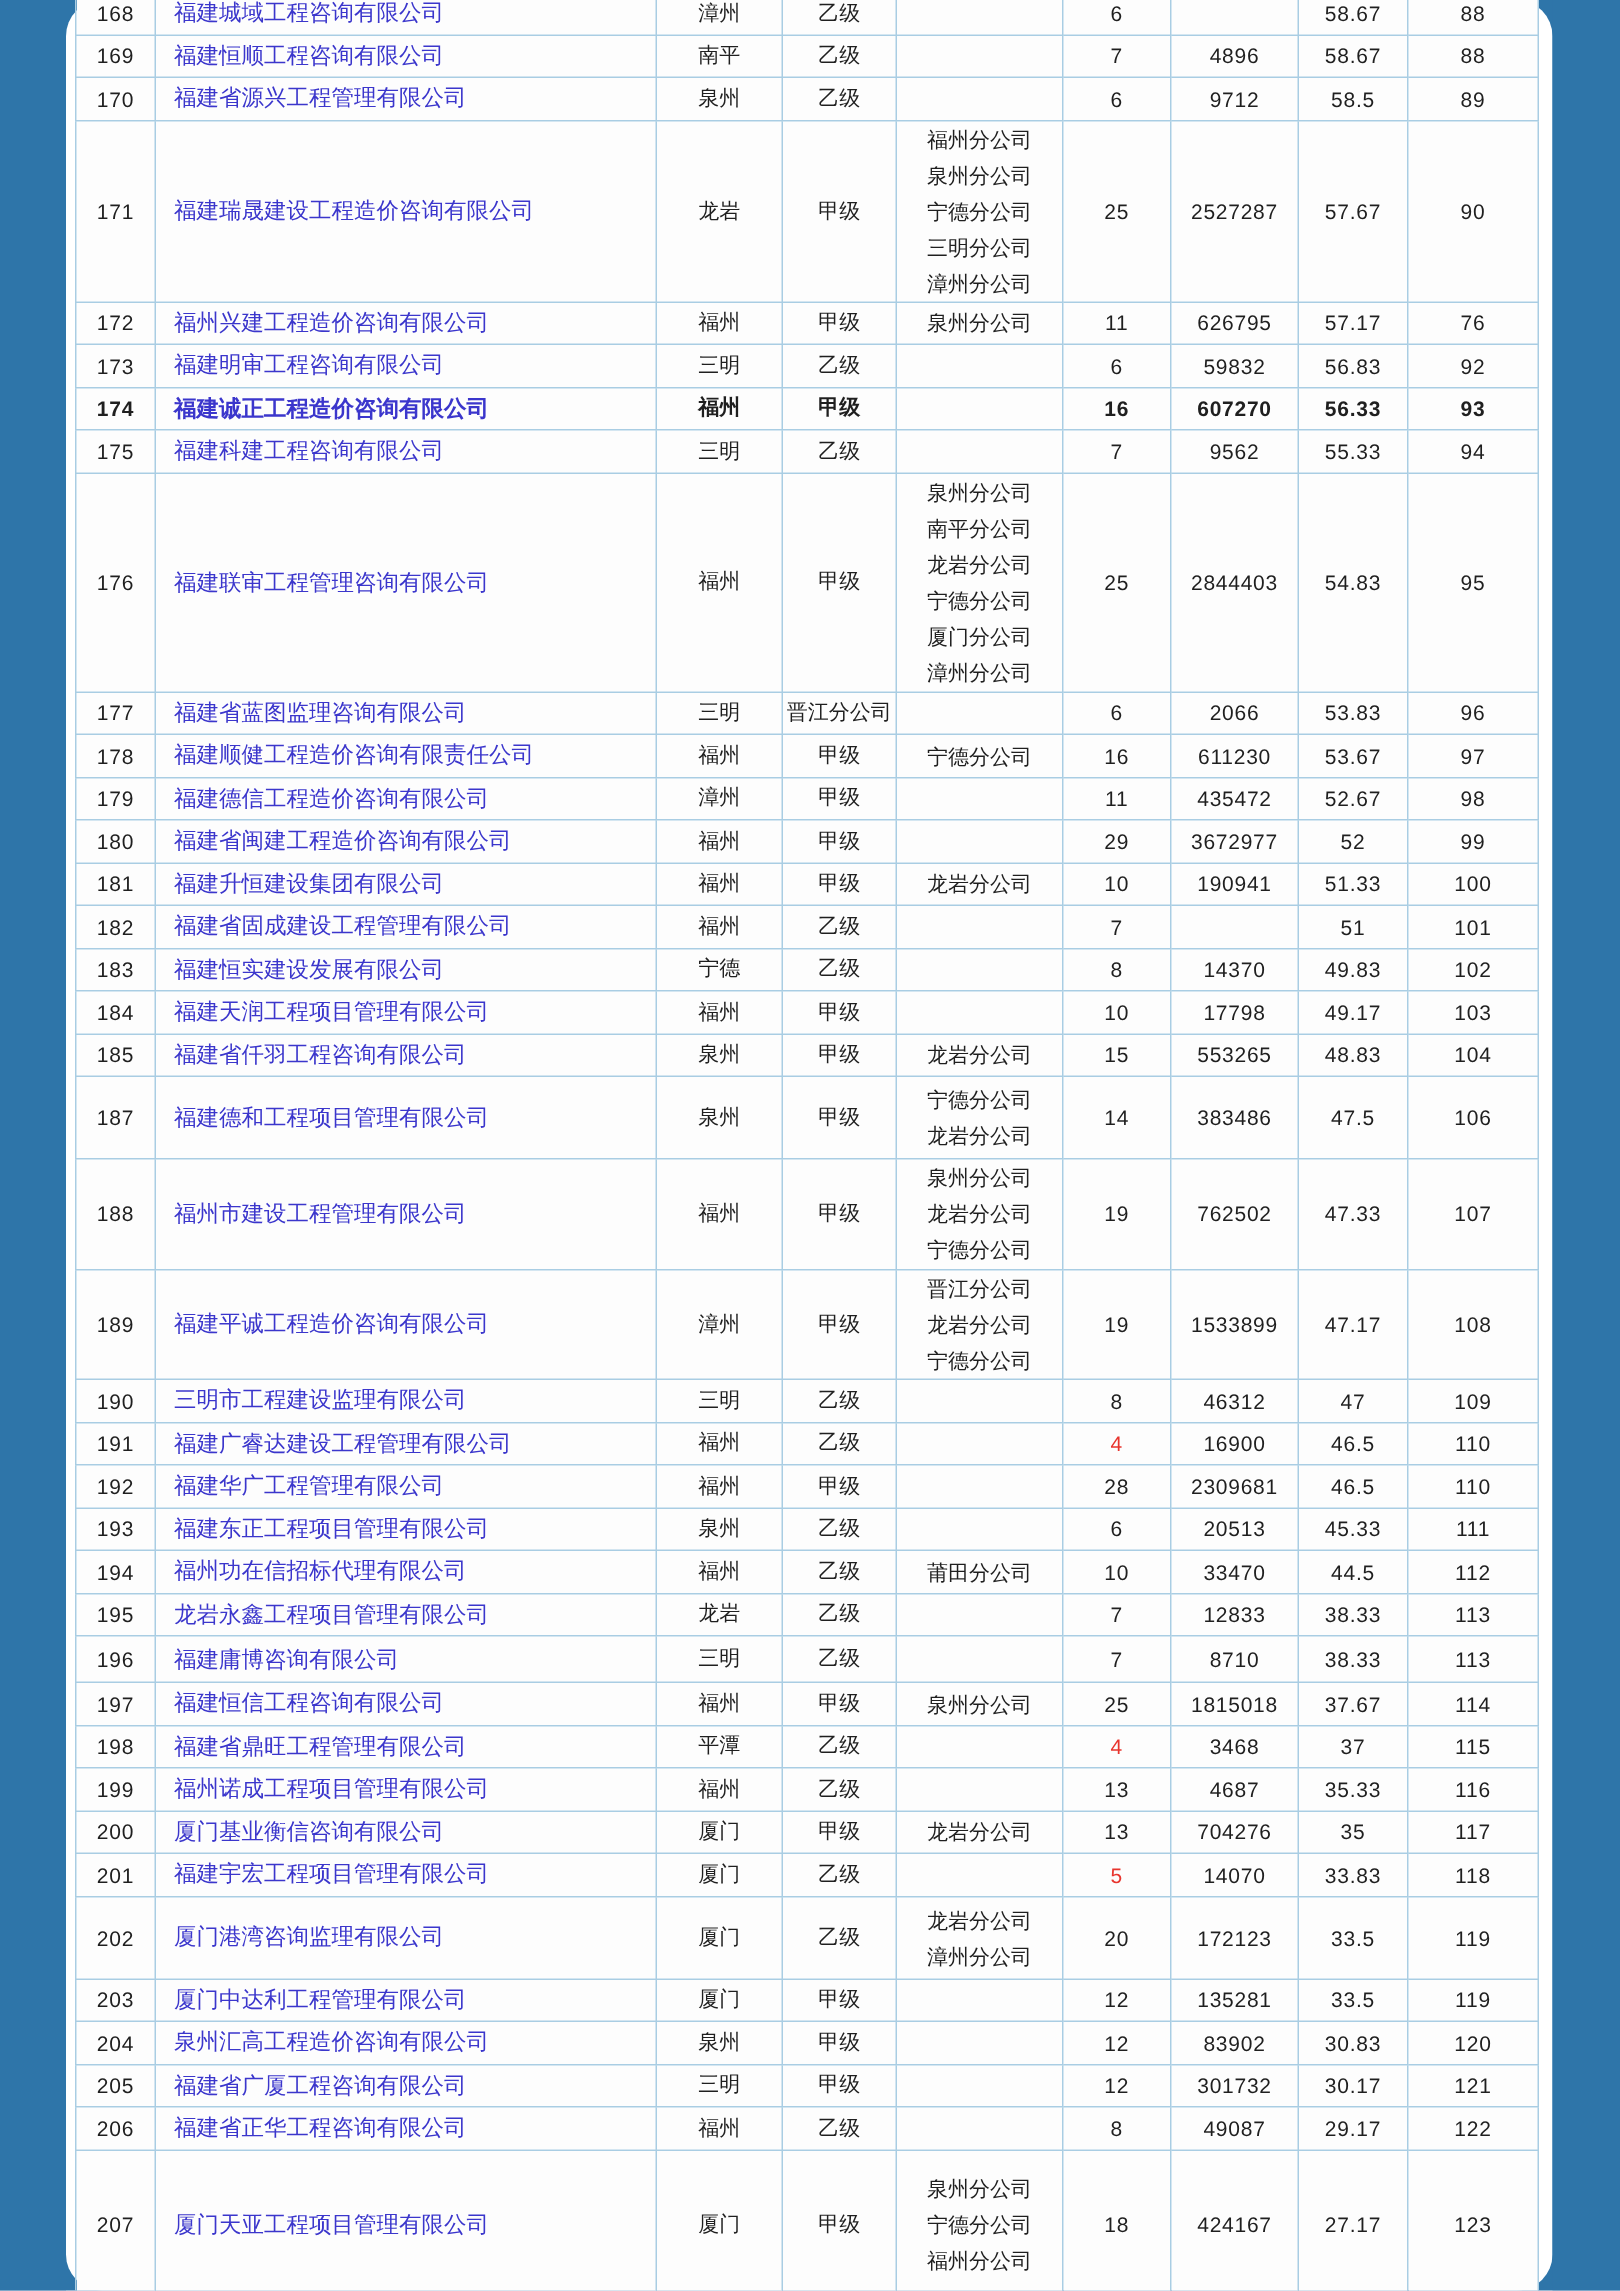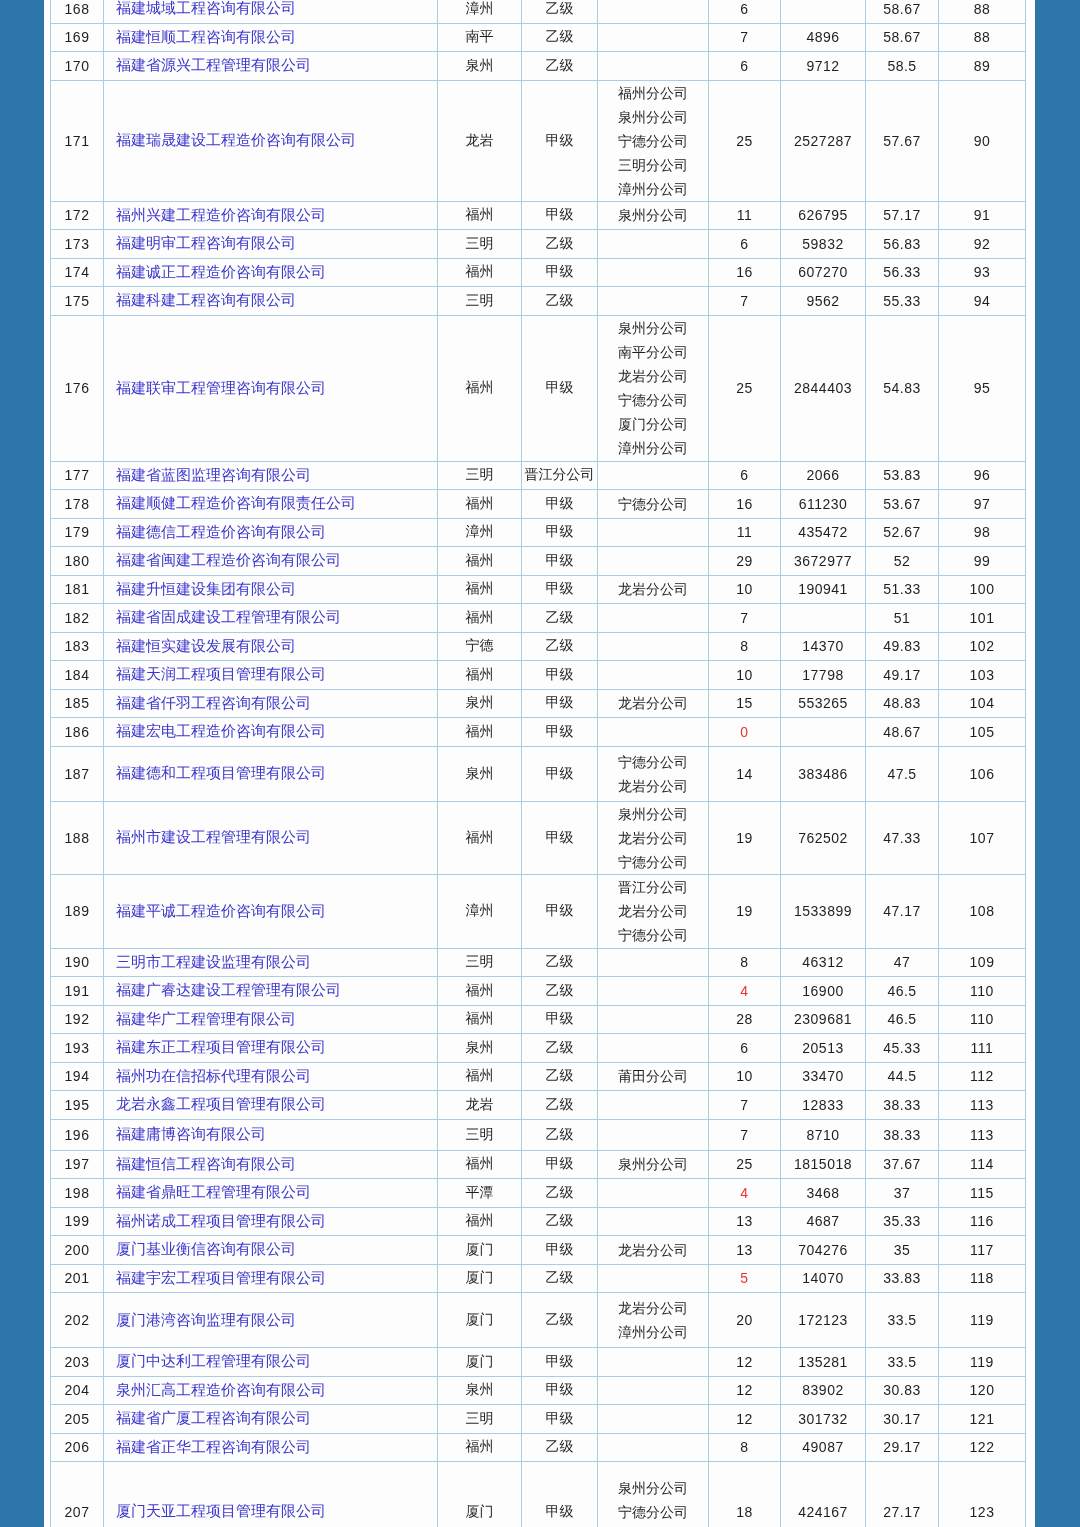--- a/index.html
+++ b/index.html
@@ -24,6 +24,7 @@
     left:44px;top:0;
     width:991px;height:1527px;
     background:#ffffff;
+    border-radius:24px;
   }
   table.ranking{
     position:absolute;

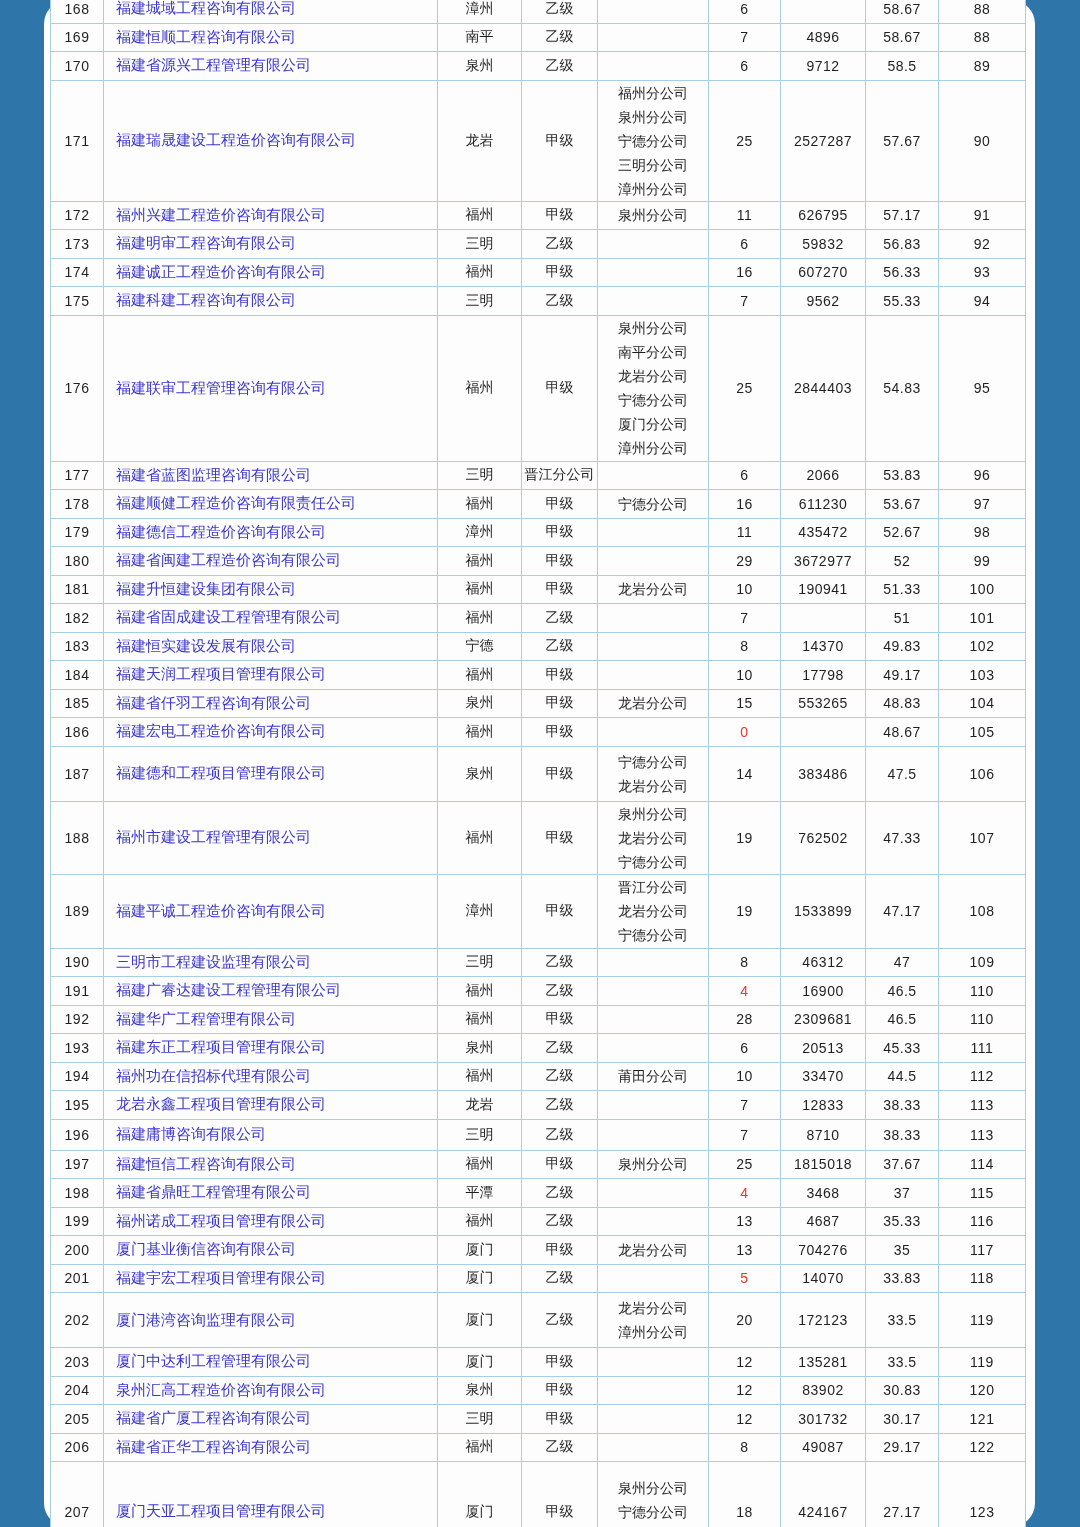--- a/index.html
+++ b/index.html
@@ -135,7 +135,7 @@
     <td class="num count">11</td>
     <td class="num">626795</td>
     <td class="num">57.17</td>
-    <td class="num">91</td>
+    <td class="num">76</td>
   </tr>
           <tr style="height: 28.5px;">
     <td class="num seq">173</td>

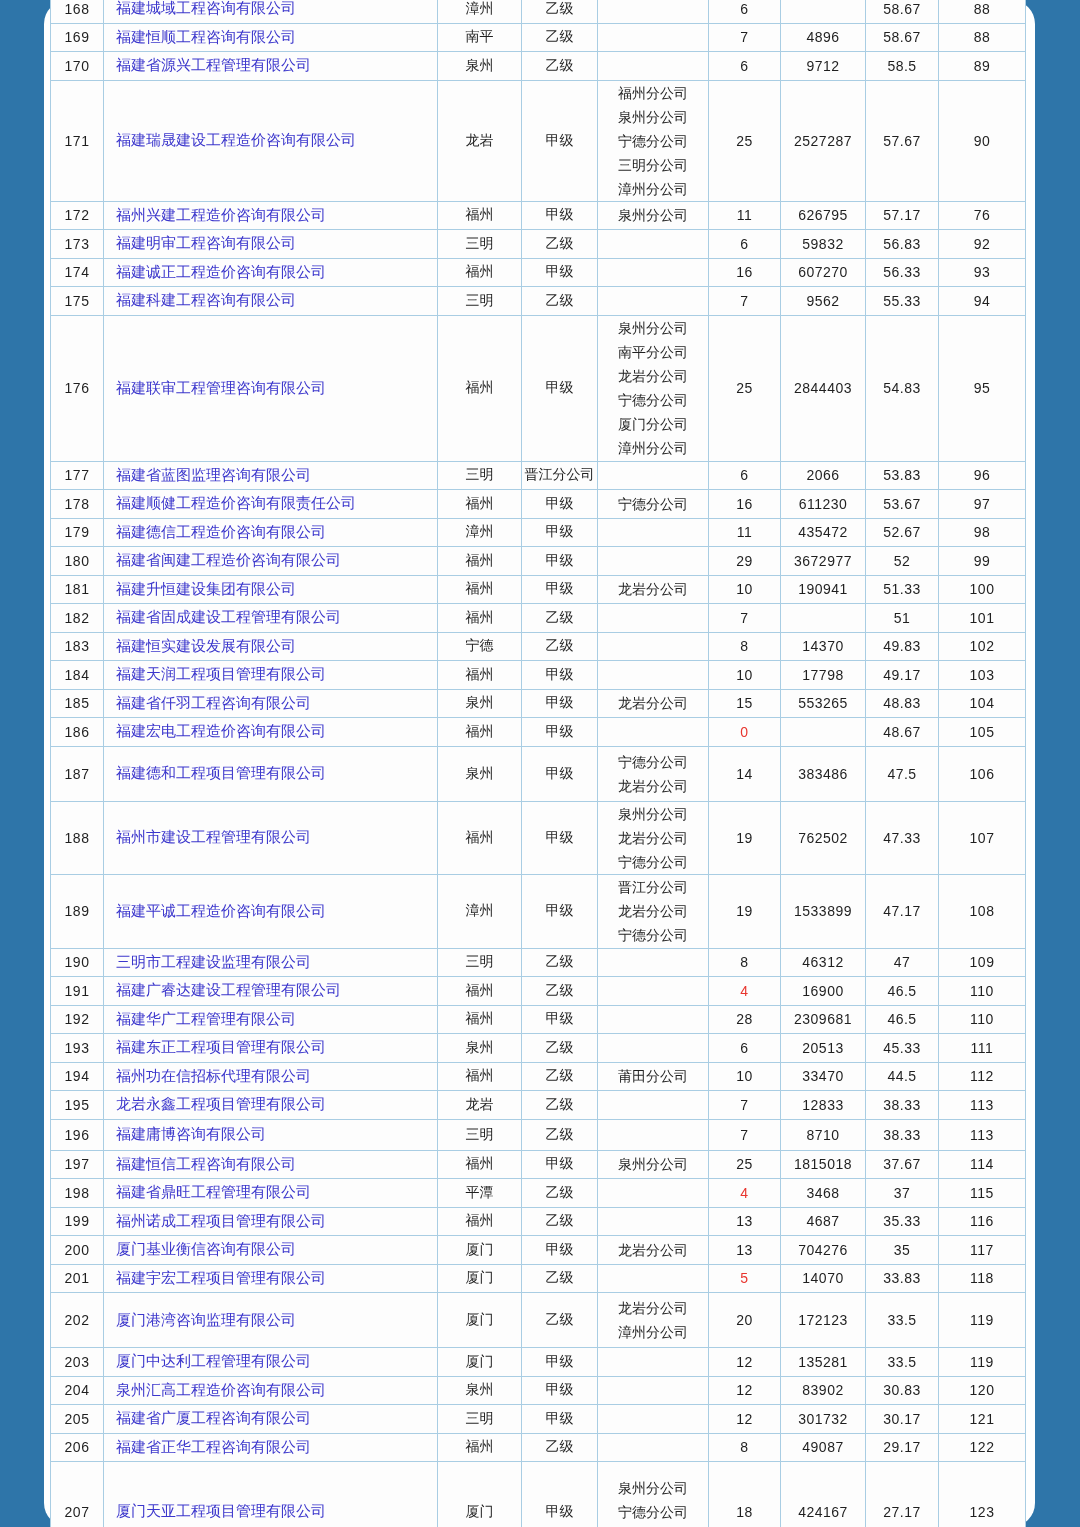--- a/index.html
+++ b/index.html
@@ -148,7 +148,7 @@
     <td class="num">56.83</td>
     <td class="num">92</td>
   </tr>
-          <tr style="height: 28.5px;">
+          <tr style="height: 28.5px; font-weight: bold;">
     <td class="num seq">174</td>
     <td class="company">福建诚正工程造价咨询有限公司</td>
     <td>福州</td>

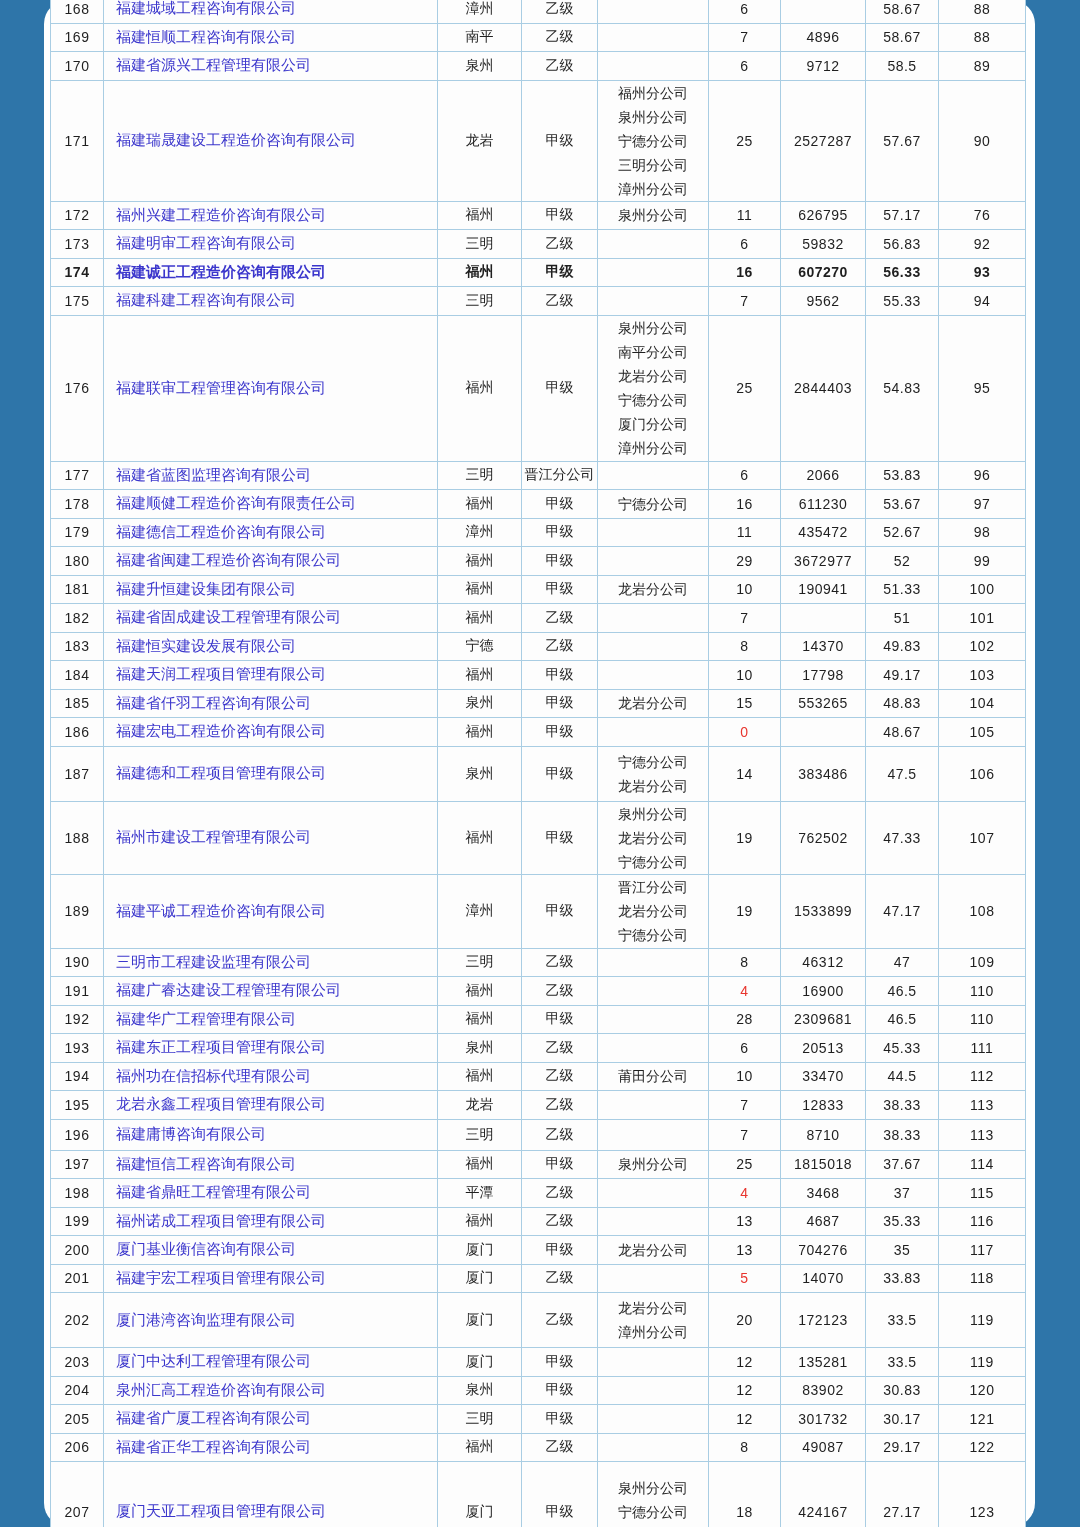--- a/index.html
+++ b/index.html
@@ -293,17 +293,6 @@
     <td class="num">48.83</td>
     <td class="num">104</td>
   </tr>
-          <tr style="height: 28.5px;">
-    <td class="num seq">186</td>
-    <td class="company">福建宏电工程造价咨询有限公司</td>
-    <td>福州</td>
-    <td>甲级</td>
-    <td class="branches"></td>
-    <td class="num count alert">0</td>
-    <td class="num"></td>
-    <td class="num">48.67</td>
-    <td class="num">105</td>
-  </tr>
           <tr style="height: 55px;">
     <td class="num seq">187</td>
     <td class="company">福建德和工程项目管理有限公司</td>

